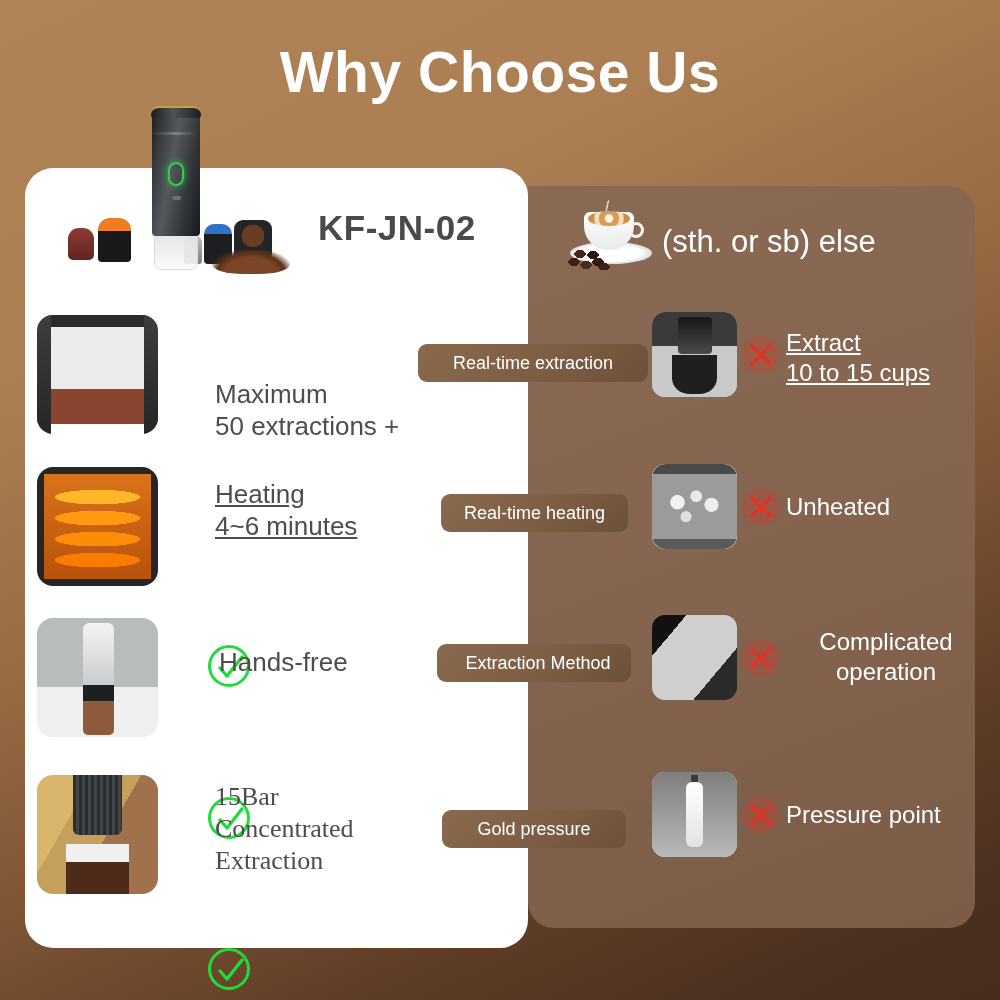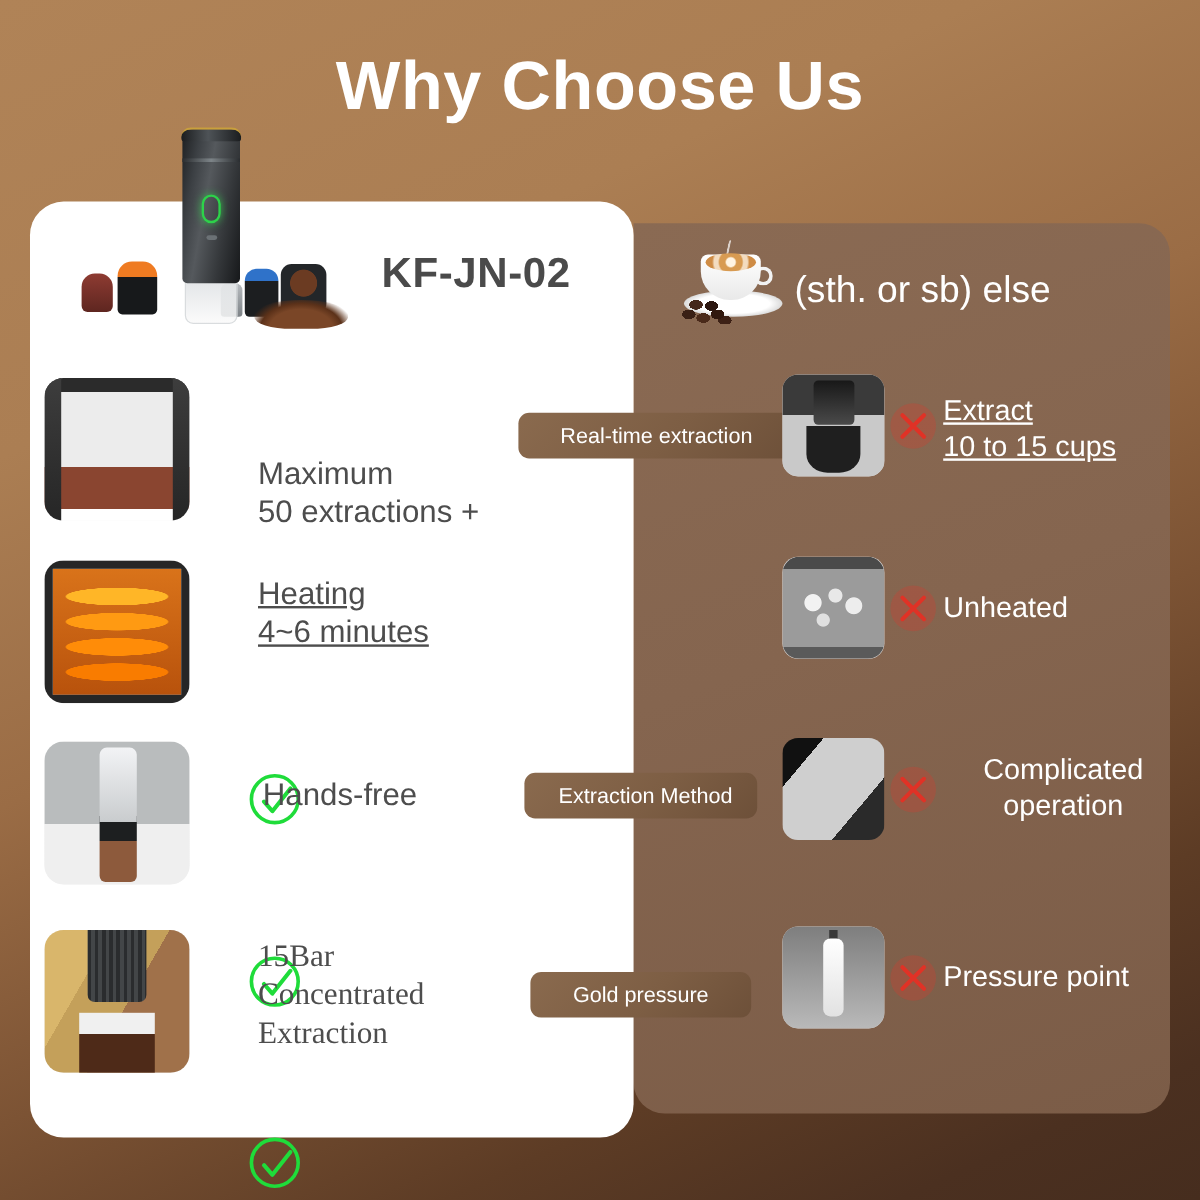--- a/index.html
+++ b/index.html
@@ -321,7 +321,7 @@
     <div class="feat-left-text" style="left:178px; top:19px;margin-top:44px;">Maximum
 50 extractions +</div>
   </div>
-  <div class="pill" style="left:432px; top:344px; width:230px;">Real-time extraction</div>
+  <div class="pill" style="left:418px; top:344px; width:230px;">Real-time extraction</div>
   <div class="row-right" style="top:312px;">
     <div class="thumb-r">
         <div class="t-press" style="width:100%;height:100%"></div>

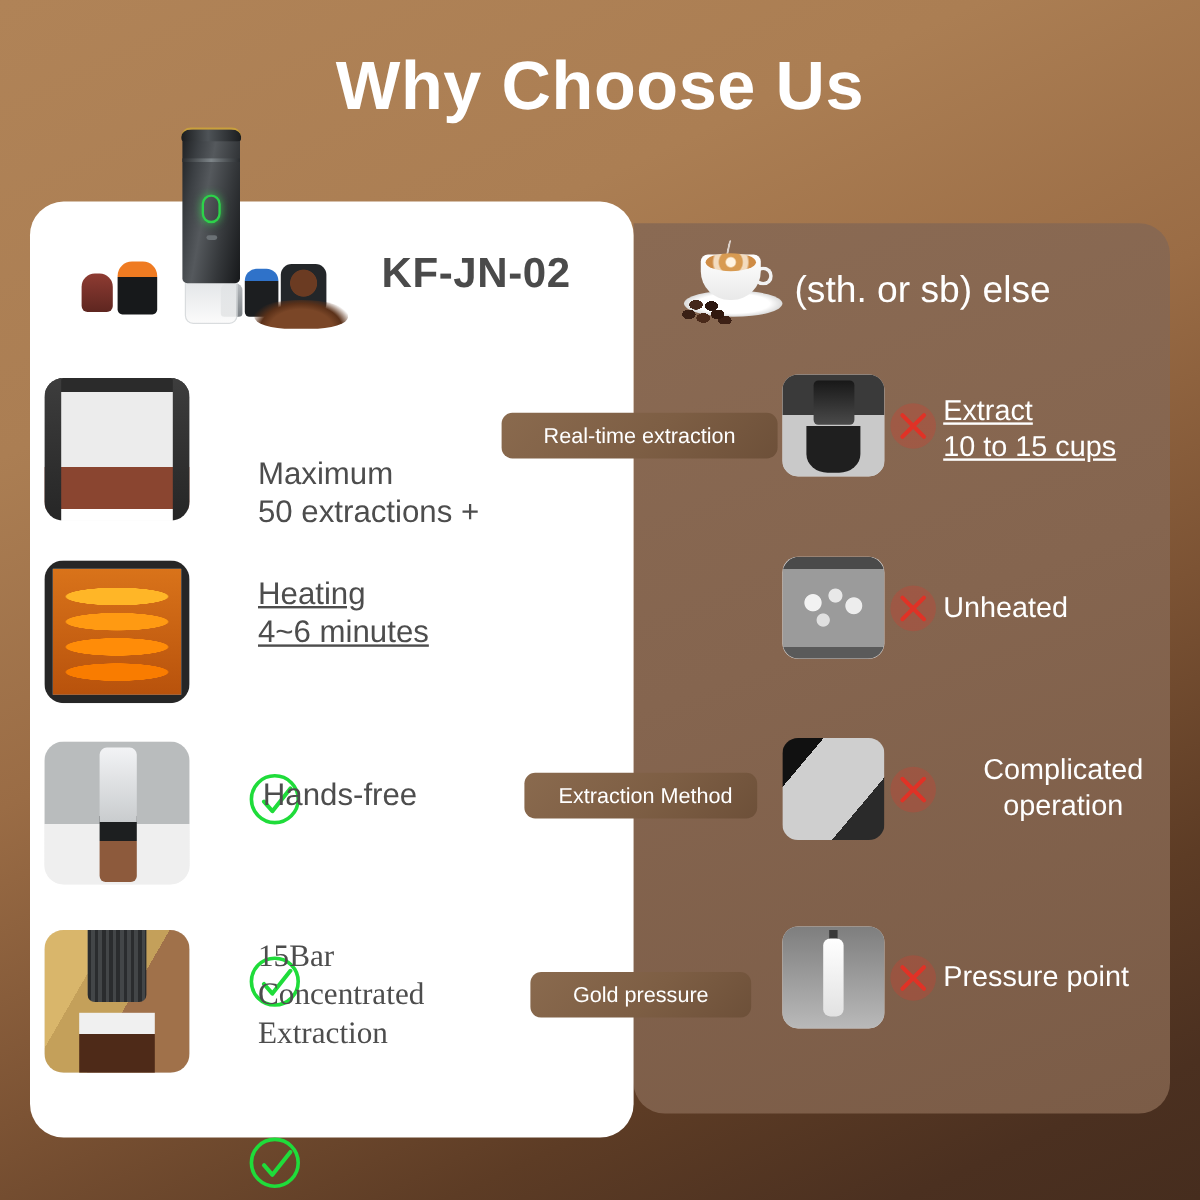--- a/index.html
+++ b/index.html
@@ -347,6 +347,7 @@
     <div class="feat-left-text" style="left:178px; top:11px;text-decoration:underline;">Heating
 4~6 minutes</div>
   </div>
+  <div class="pill" style="left:441px; top:494px; width:187px;">Real-time heating</div>
   <div class="row-right" style="top:464px;">
     <div class="thumb-r">
         <div class="t-unheat" style="width:100%;height:100%"></div>

